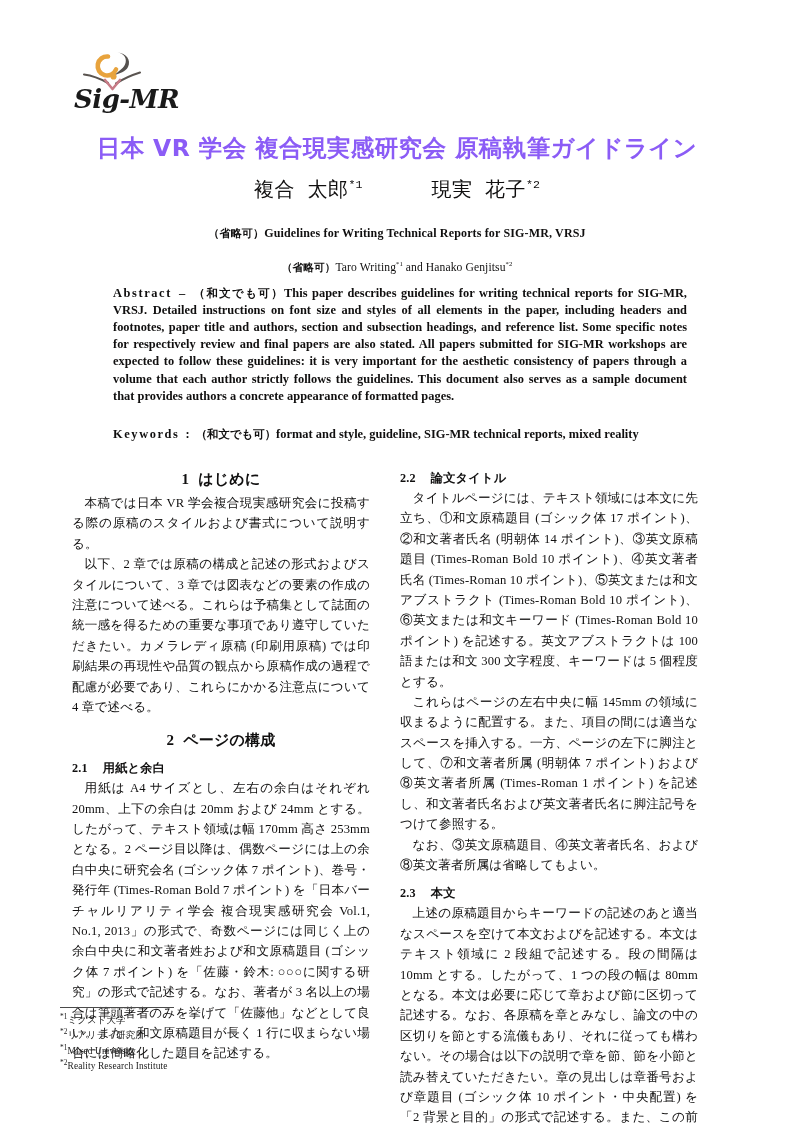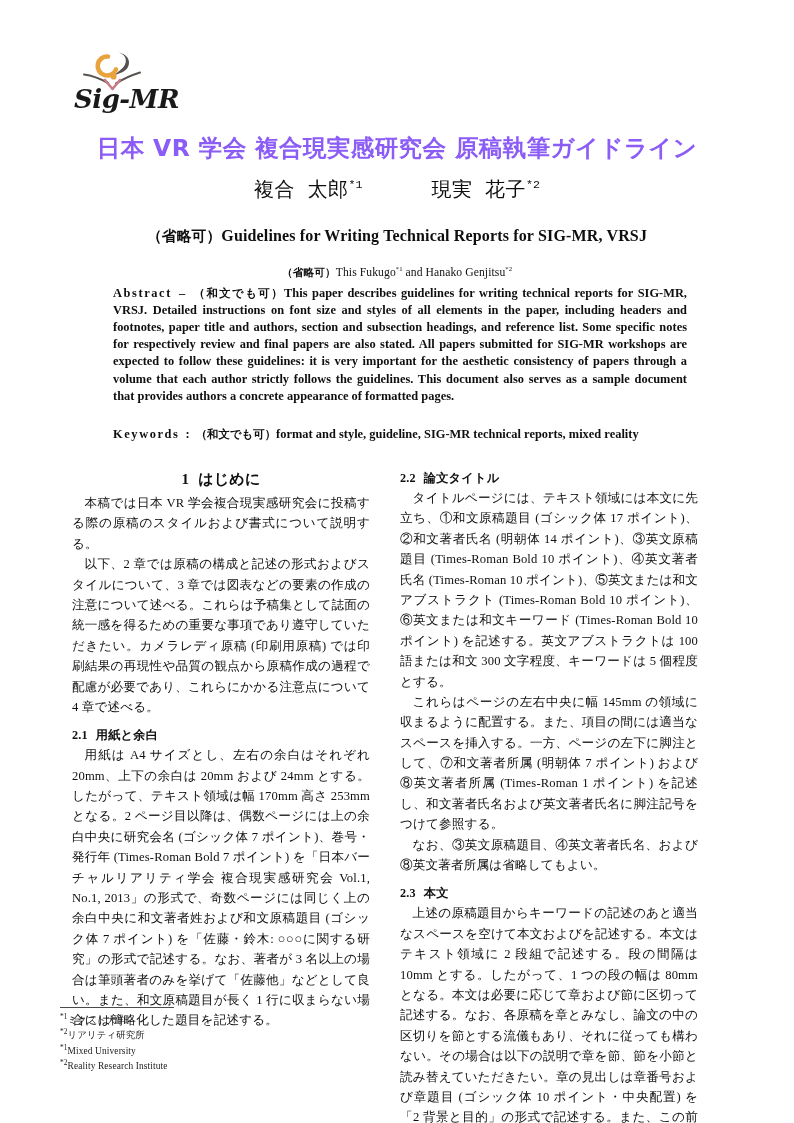--- a/index.html
+++ b/index.html
@@ -67,7 +67,7 @@
   }
   .en-title {
     margin: 22px 0 0 0;
-    font-size: 16px;
+    font-size: 12px;
     font-weight: 700;
     line-height: 1.35;
     letter-spacing: 0.15px;

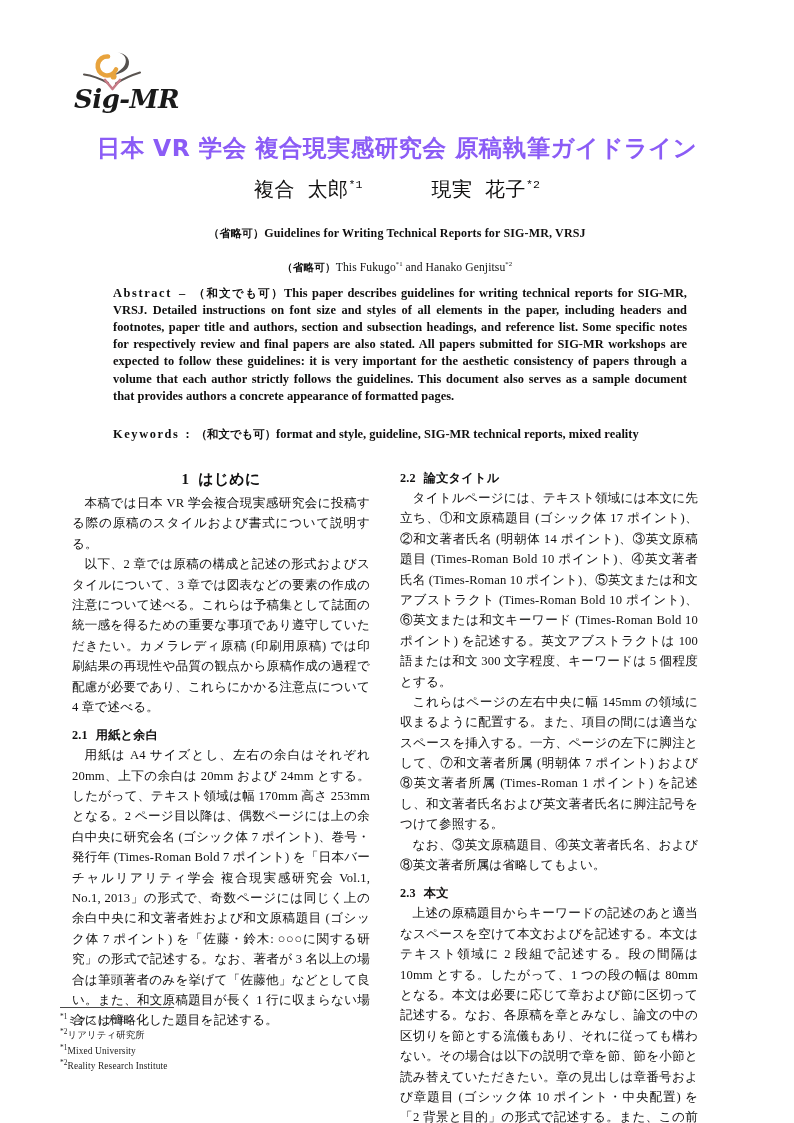--- a/index.html
+++ b/index.html
@@ -221,7 +221,7 @@
     </div>
 
     <div class="en-authors">
-      <span class="paren-jp">（省略可）</span><span>This Fukugo</span><sup class="fn">*1</sup>
+      <span class="paren-jp">（省略可）</span><span>Taro Writing</span><sup class="fn">*1</sup>
       <span>and</span>
       <span>Hanako Genjitsu</span><sup class="fn">*2</sup>
     </div>

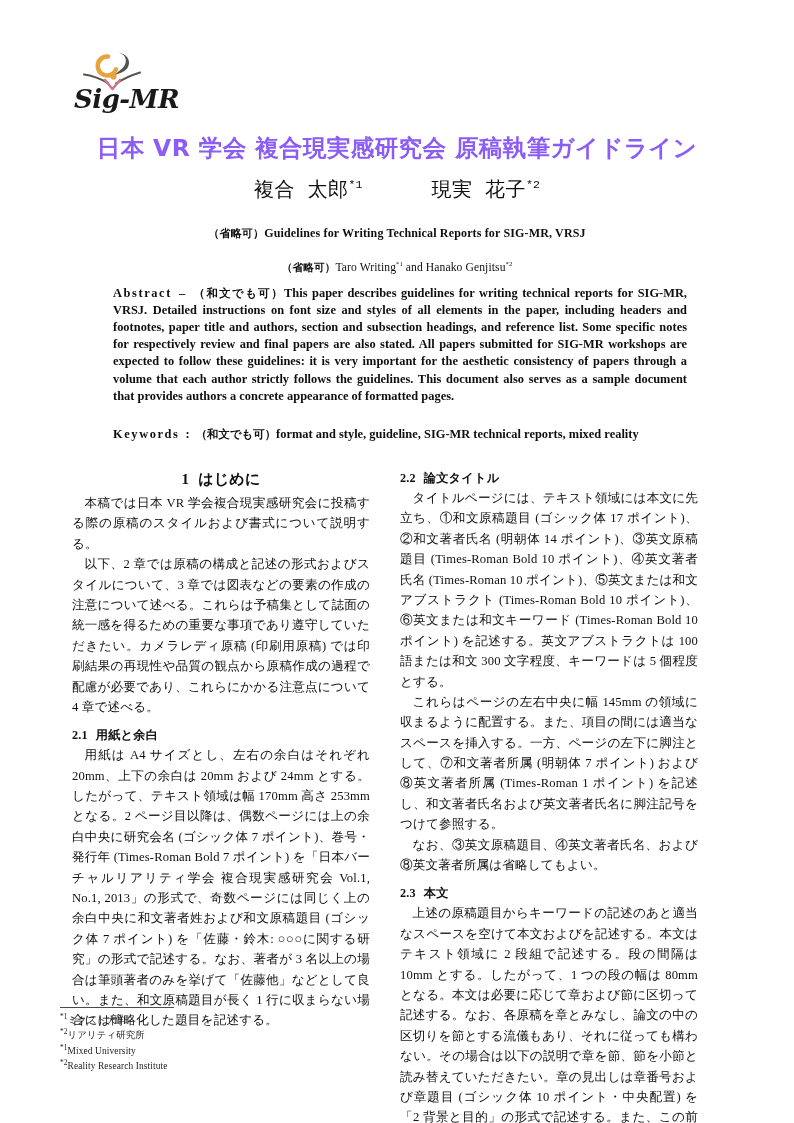--- a/index.html
+++ b/index.html
@@ -141,7 +141,7 @@
   .subsec-head .num {
     font-family: "Liberation Serif", "DejaVu Serif", serif;
     font-weight: 700;
-    margin-right: 8px;
+    margin-right: 15px;
   }
   .subsec-head.first { margin-top: 0; }
 

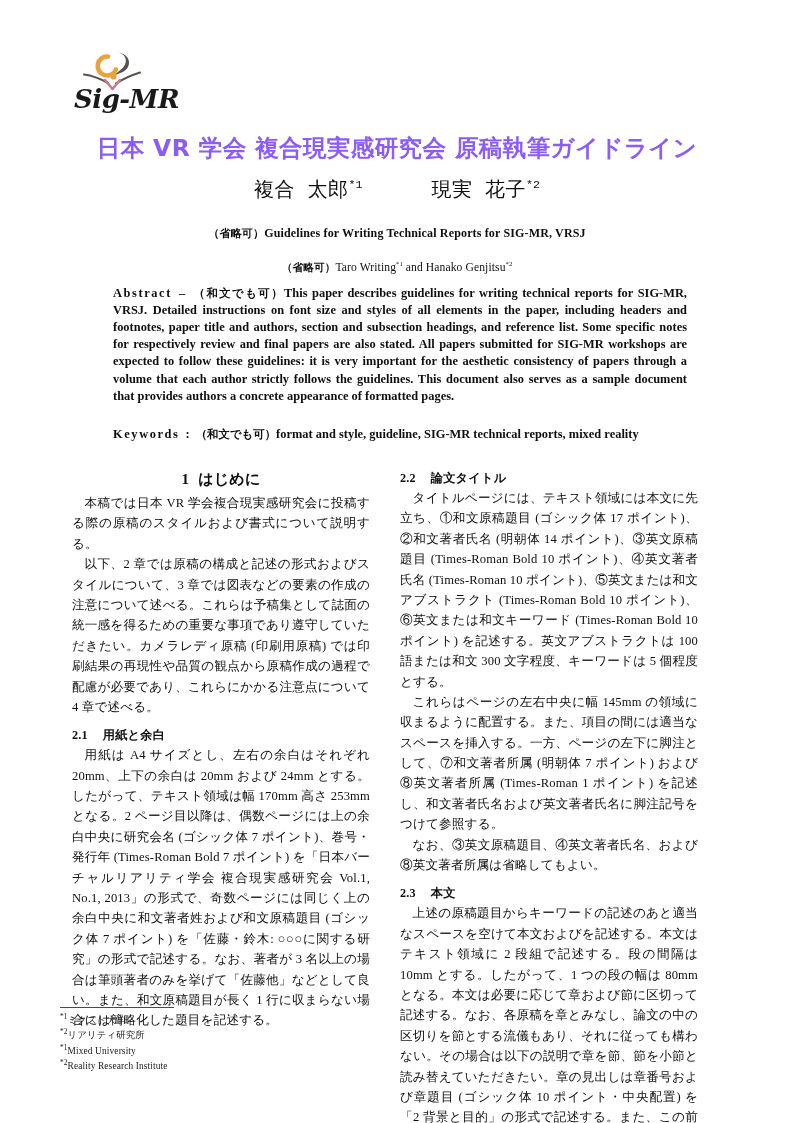--- a/index.html
+++ b/index.html
@@ -246,6 +246,9 @@
     <p class="body">本稿では日本 VR 学会複合現実感研究会に投稿する際の原稿のスタイルおよび書式について説明する。</p>
     <p class="body">以下、2 章では原稿の構成と記述の形式およびスタイルについて、3 章では図表などの要素の作成の注意について述べる。これらは予稿集として誌面の統一感を得るための重要な事項であり遵守していただきたい。カメラレディ原稿 (印刷用原稿) では印刷結果の再現性や品質の観点から原稿作成の過程で配慮が必要であり、これらにかかる注意点について 4 章で述べる。</p>
 
+    <div class="sec-head">
+      <span class="num">2</span><span>ページの構成</span>
+    </div>
 
     <div class="subsec-head">
       <span class="num">2.1</span><span>用紙と余白</span>

